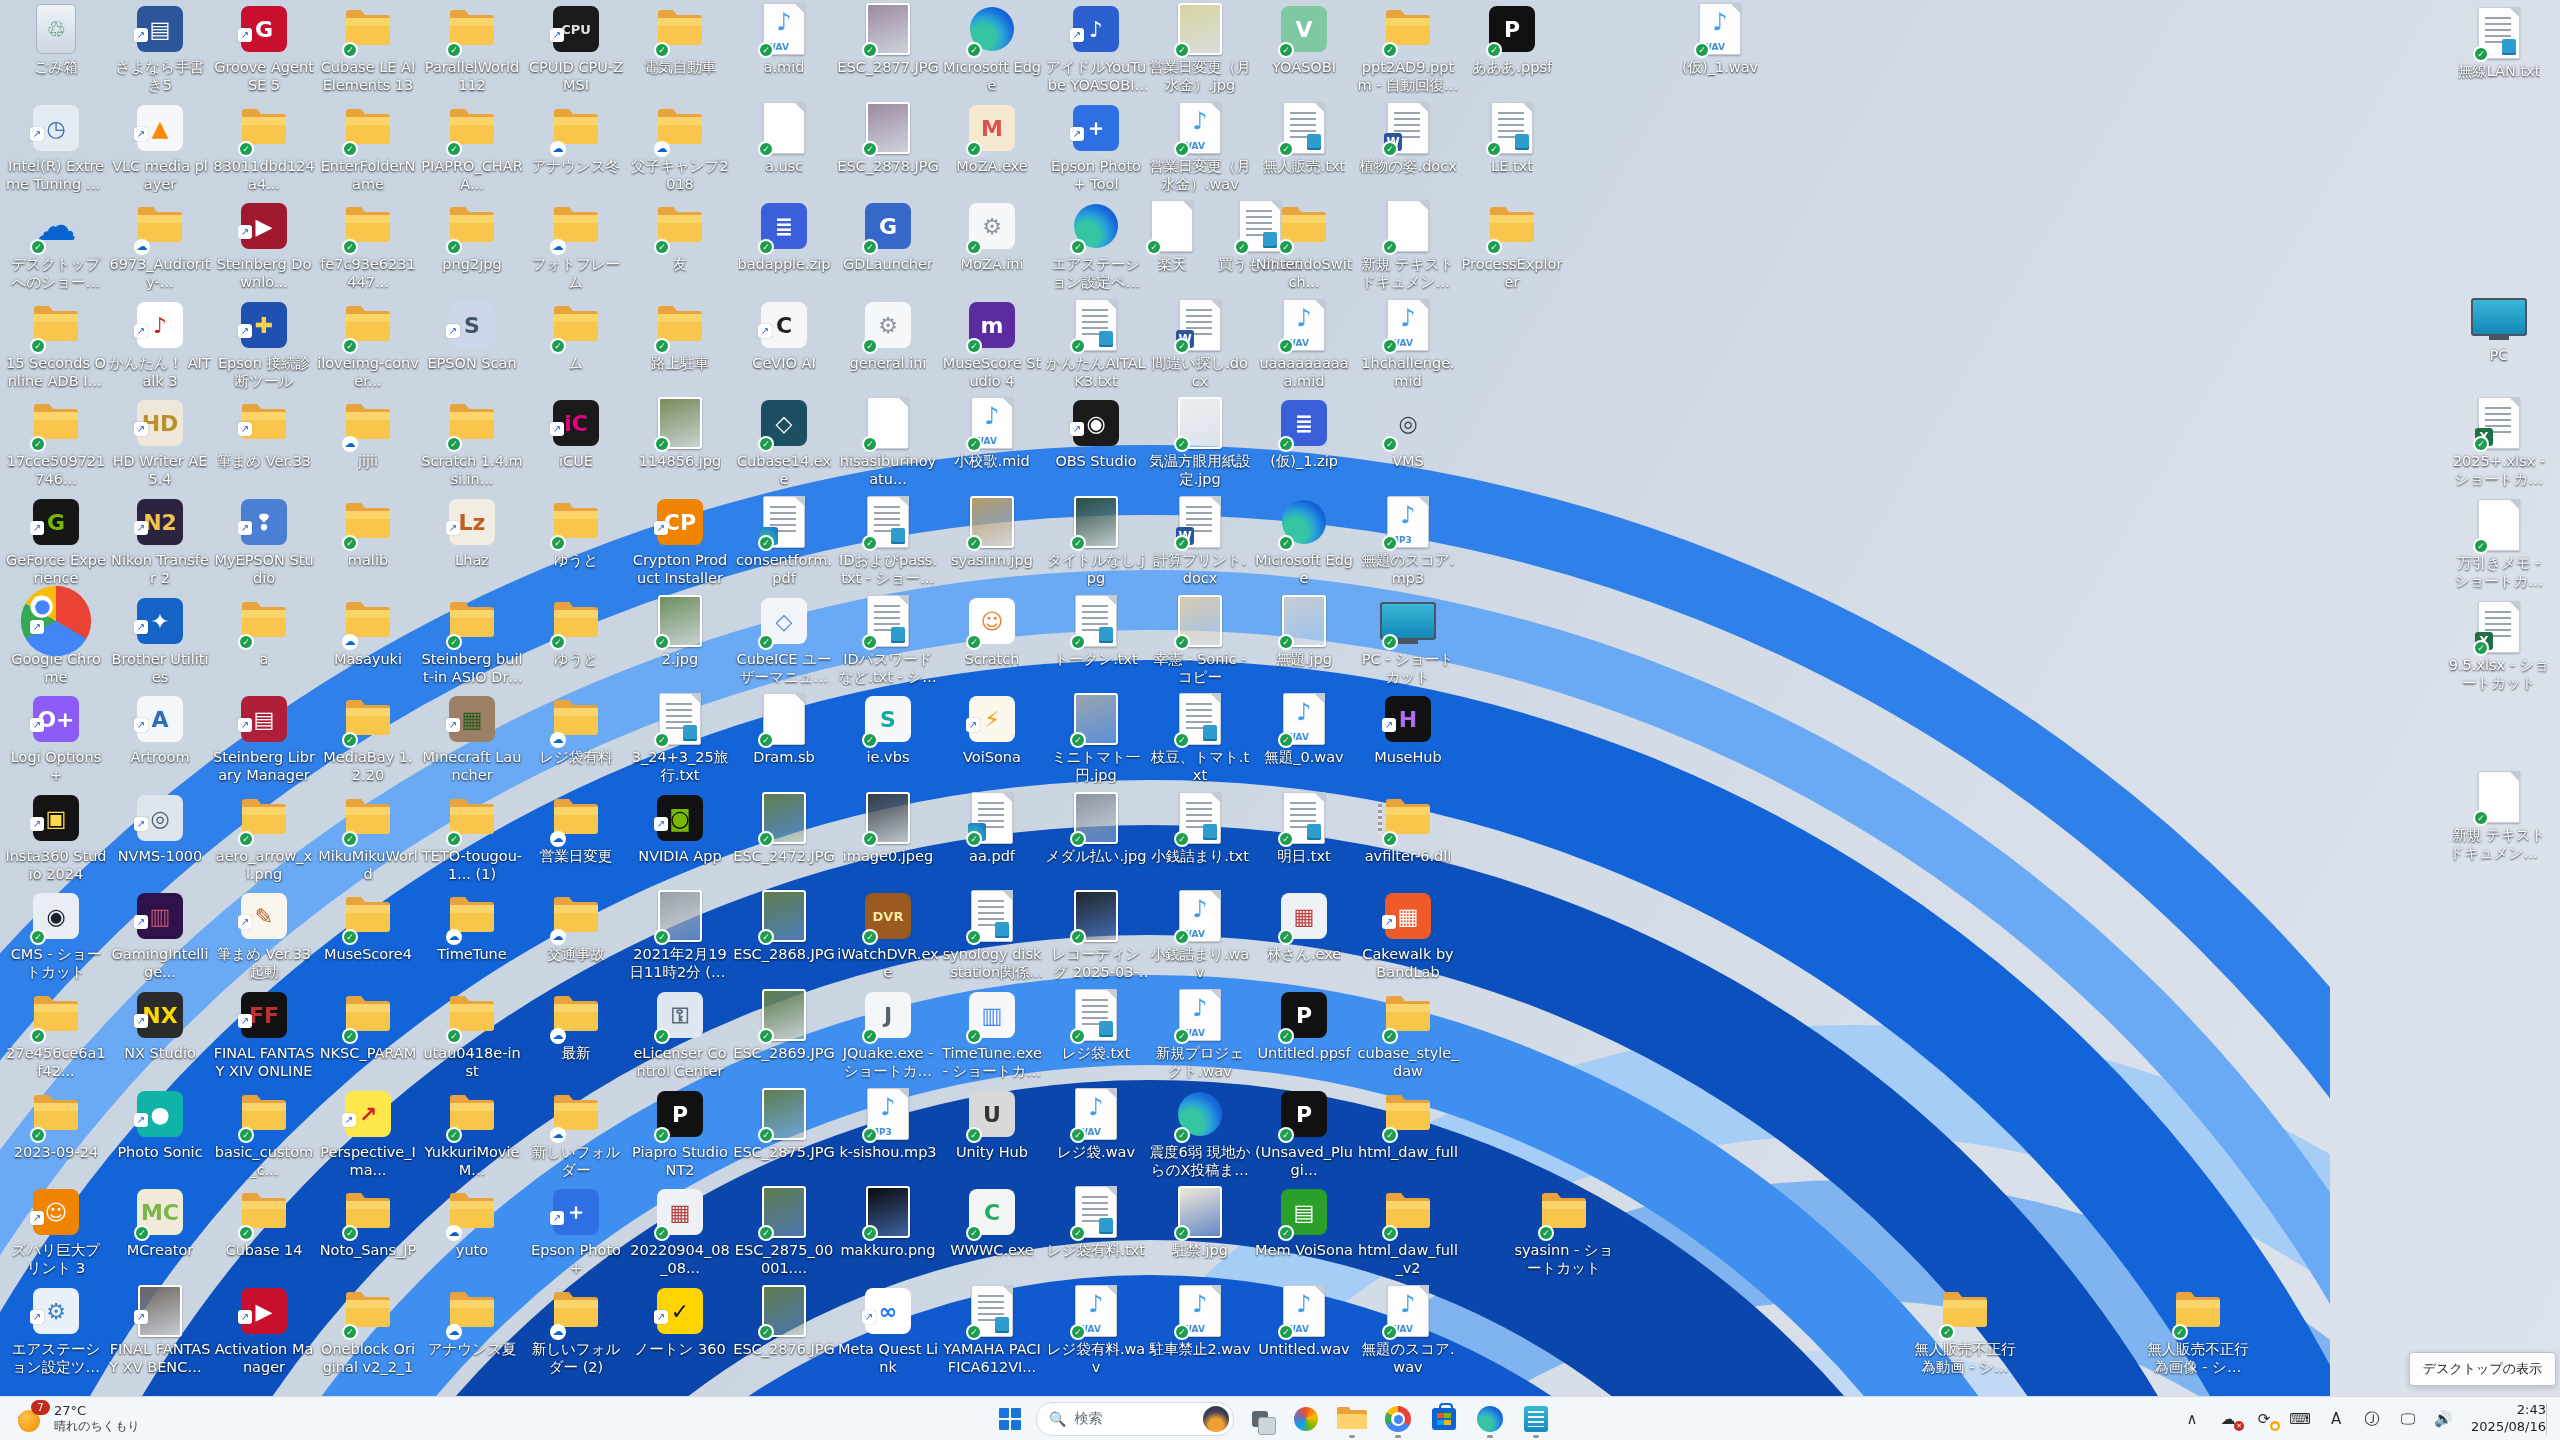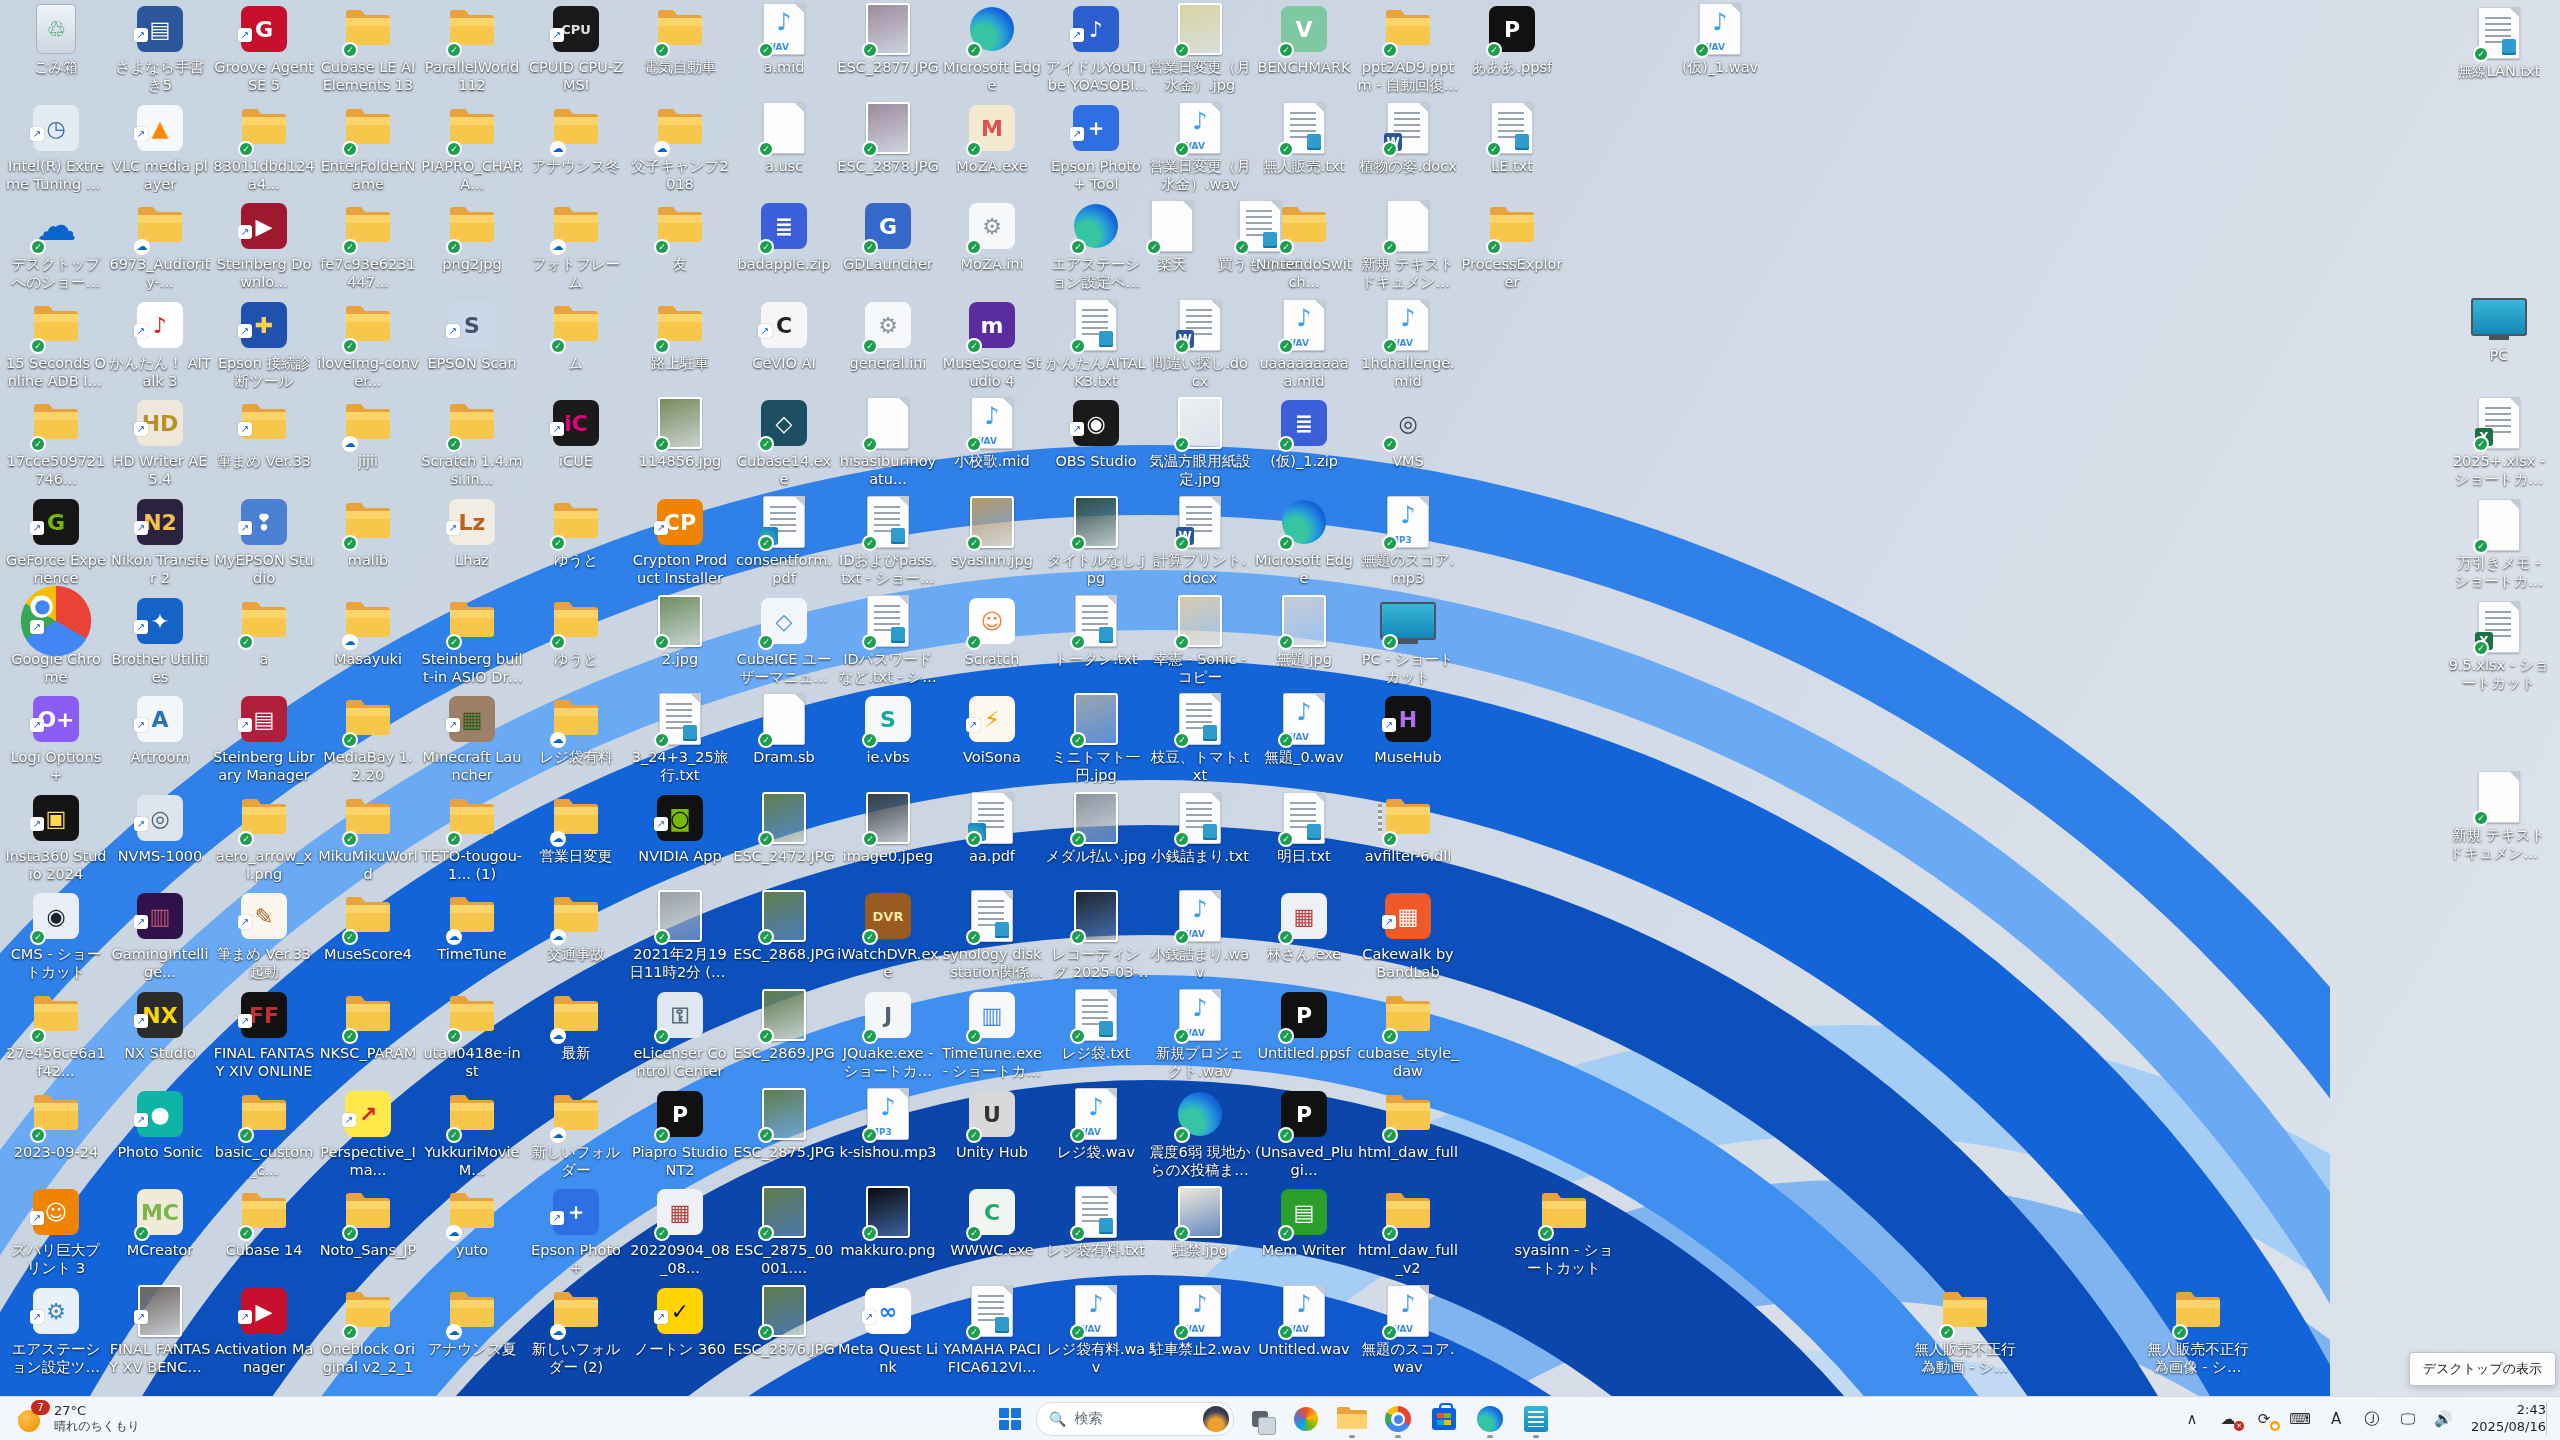--- a/index.html
+++ b/index.html
@@ -1836,7 +1836,7 @@
             <i>✓</i>
           </span>
         </div>
-        <div class="lbl">BENCHMARK</div>
+        <div class="lbl">YOASOBI</div>
       </div>
       <div class="ico" style="left: 1252px; top: 101px;">
         <div class="art">

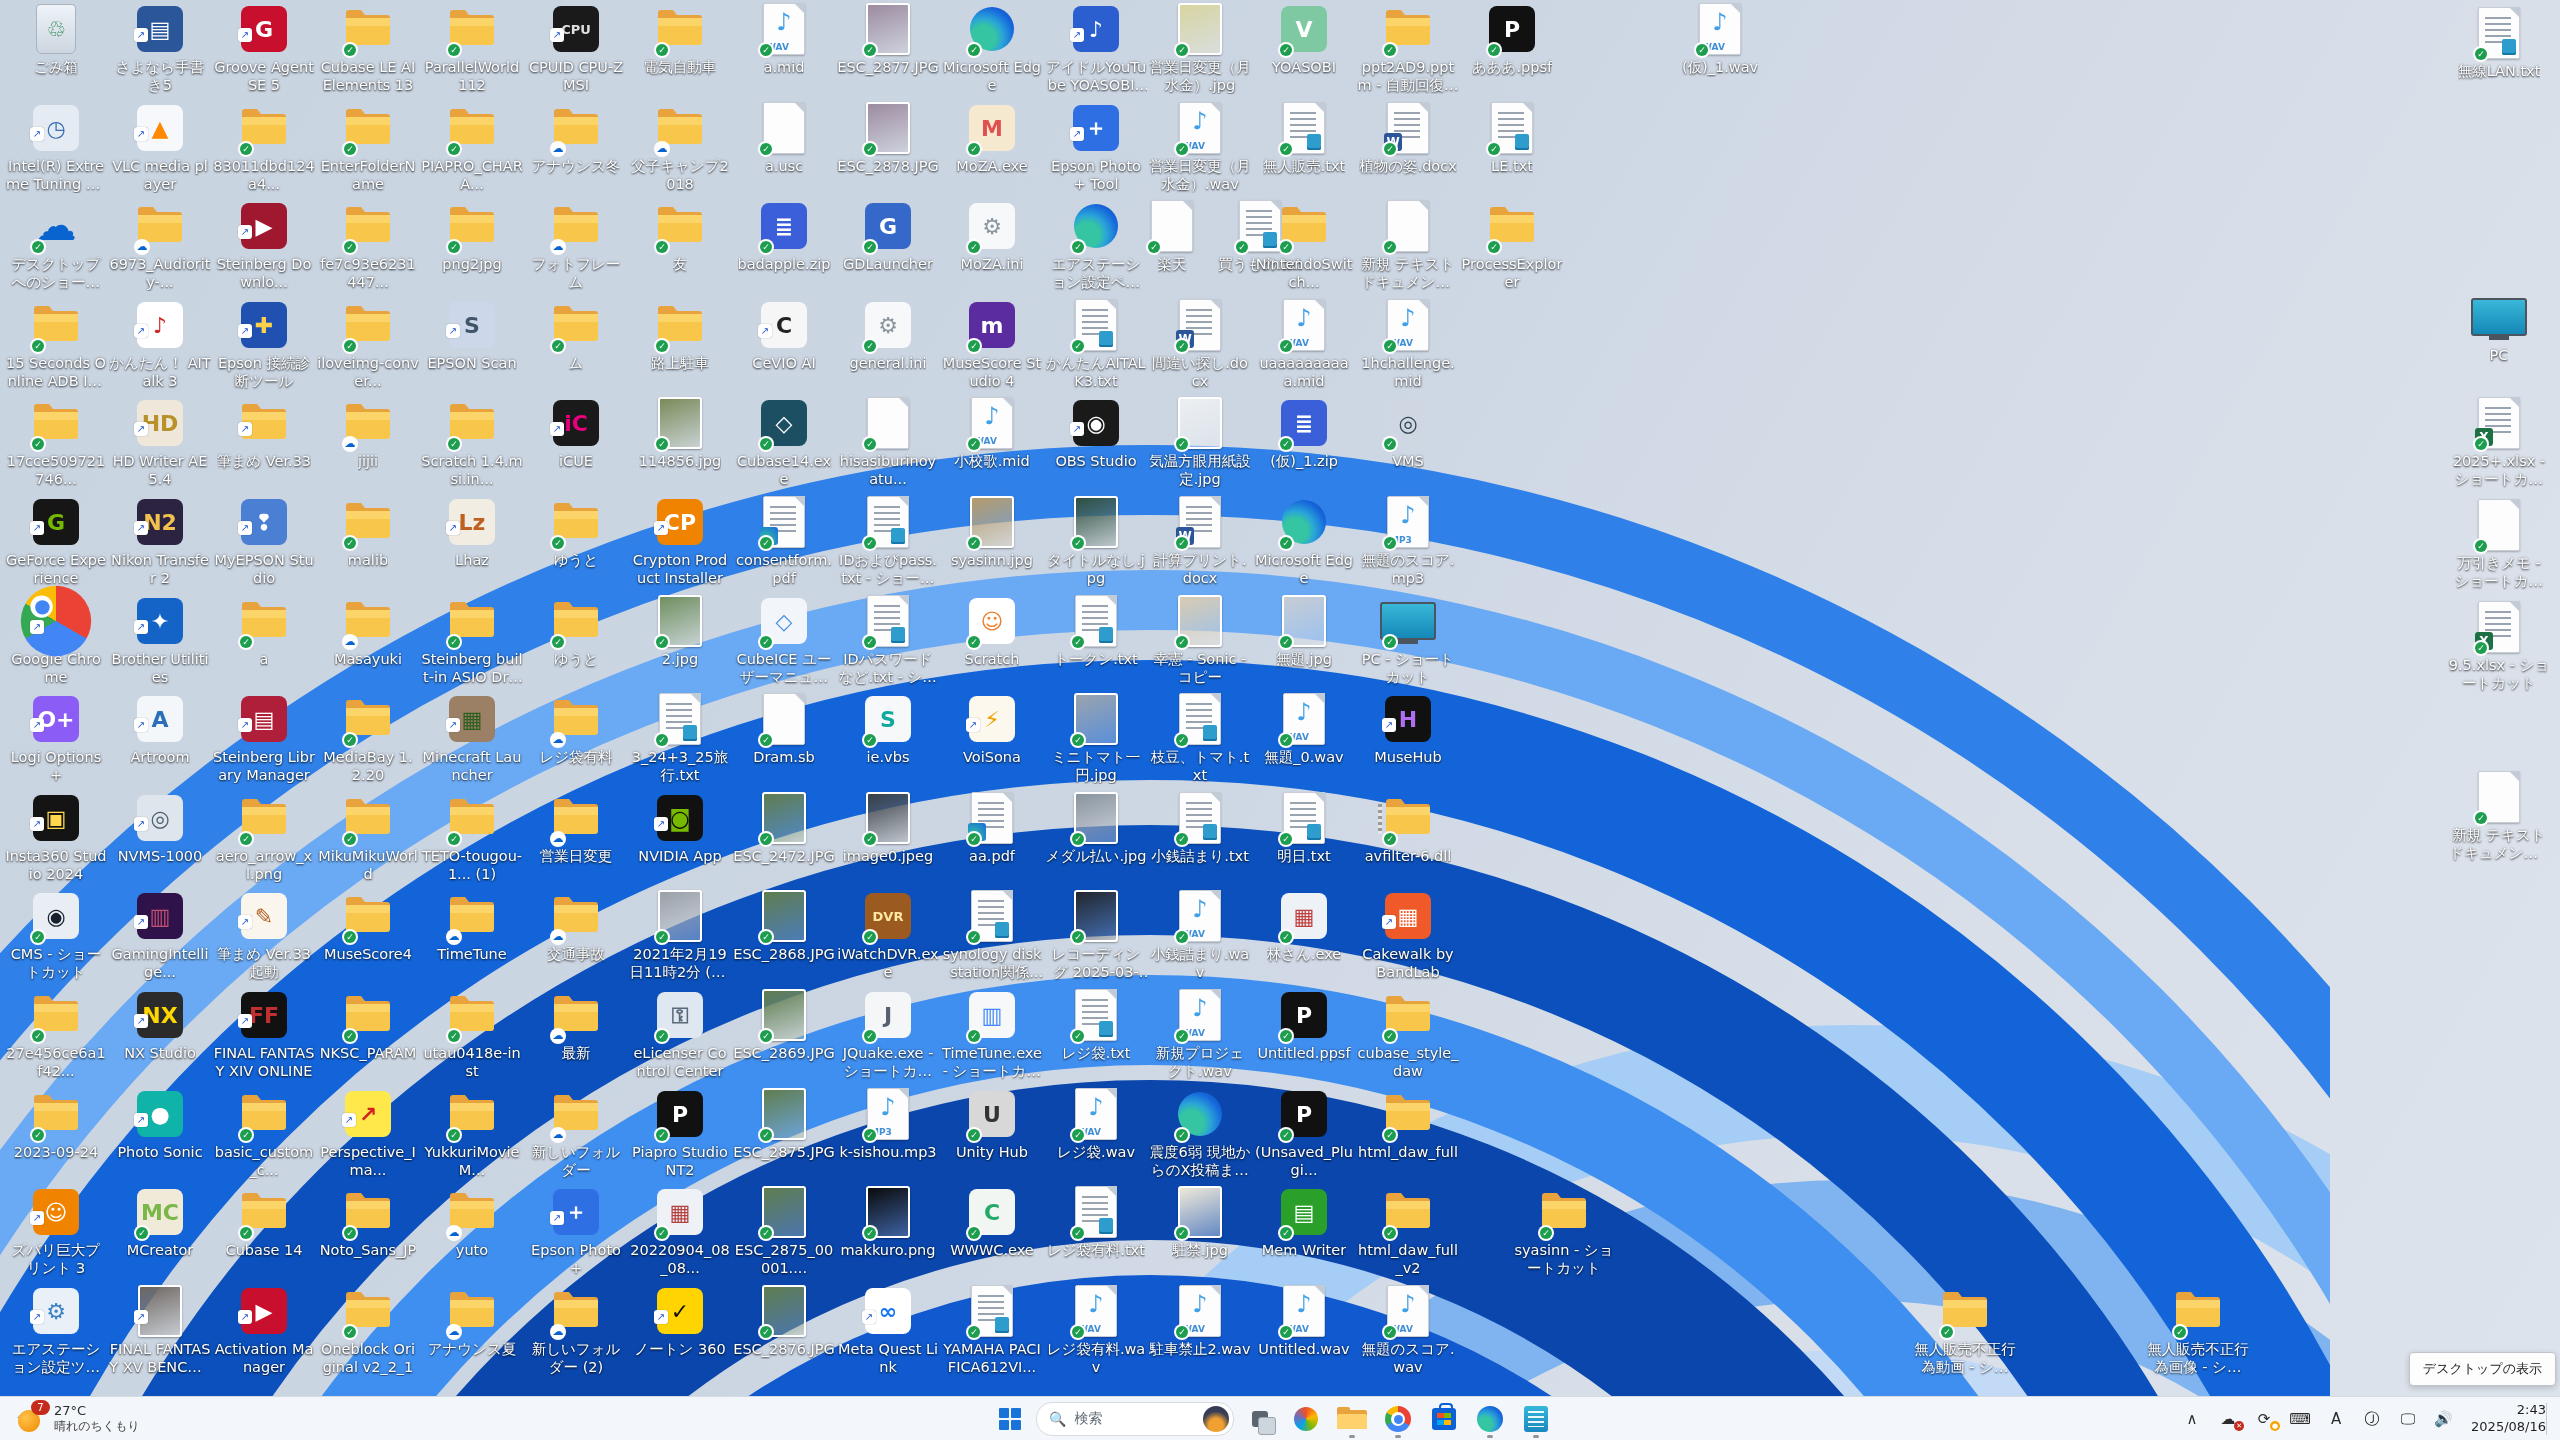--- a/index.html
+++ b/index.html
@@ -1964,7 +1964,7 @@
             <i>✓</i>
           </span>
         </div>
-        <div class="lbl">Mem Writer</div>
+        <div class="lbl">Mem VoiSona</div>
       </div>
       <div class="ico" style="left: 1252px; top: 1284px;">
         <div class="art">

